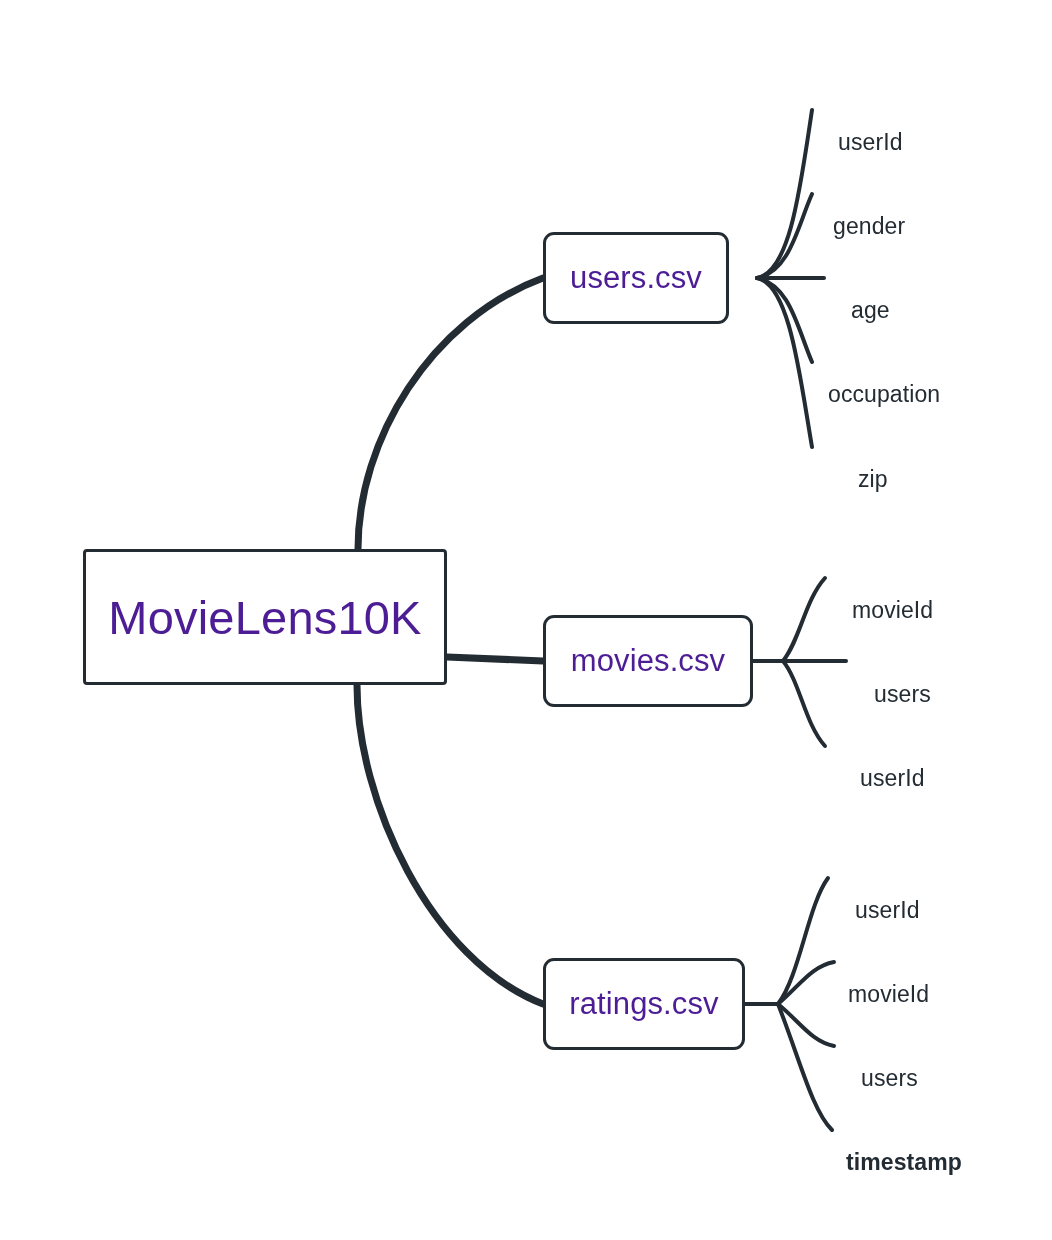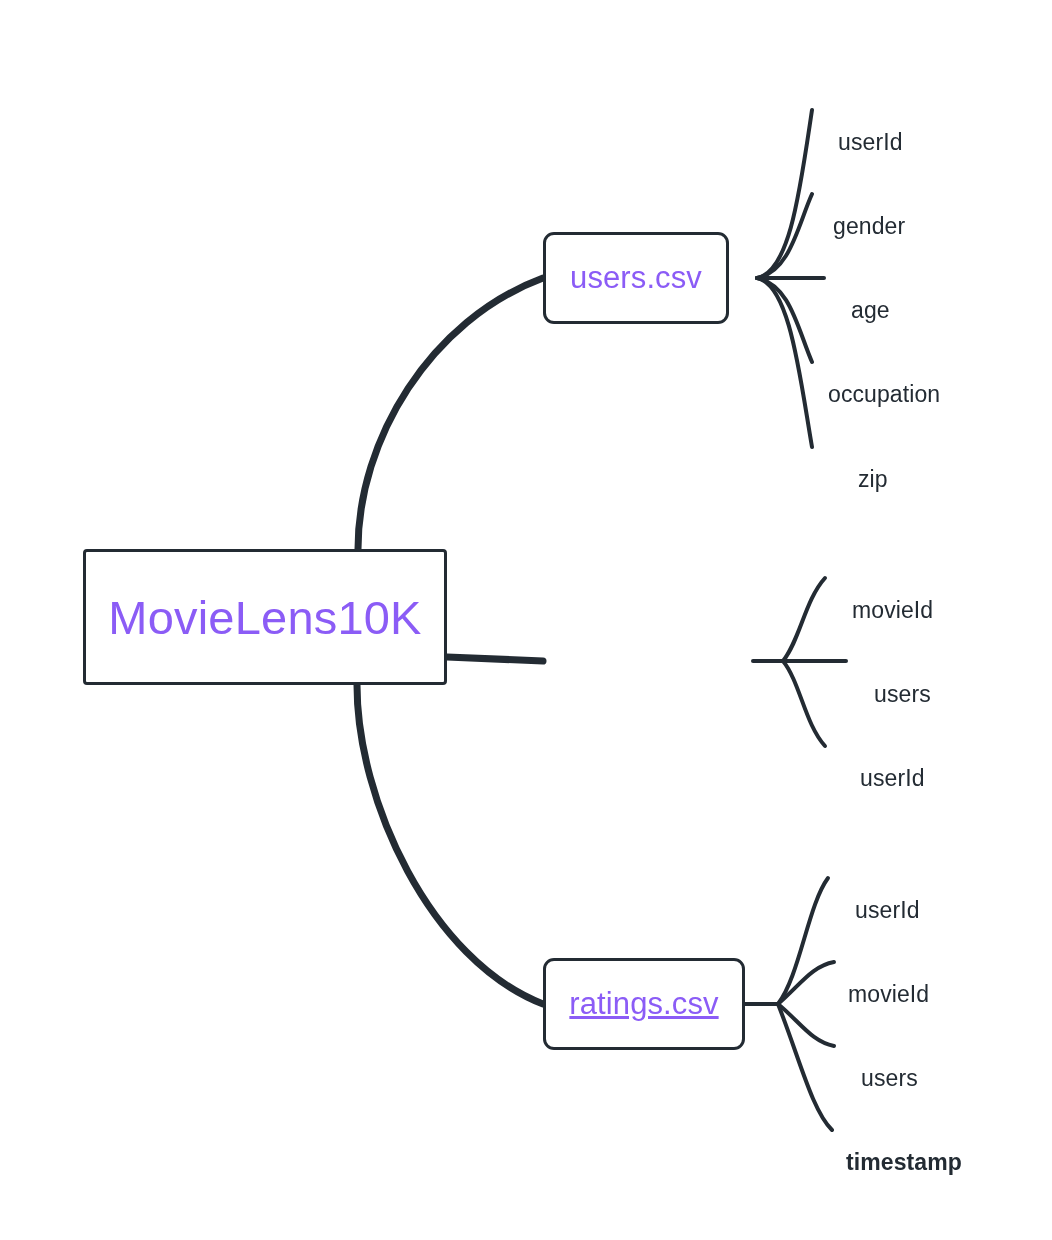--- a/index.html
+++ b/index.html
@@ -38,7 +38,7 @@
     justify-content: center;
     text-align: center;
     white-space: nowrap;
-    color: #8b5cf6;
+    color: #4c1d95;
   }
   .node-root {
     left: 83px;

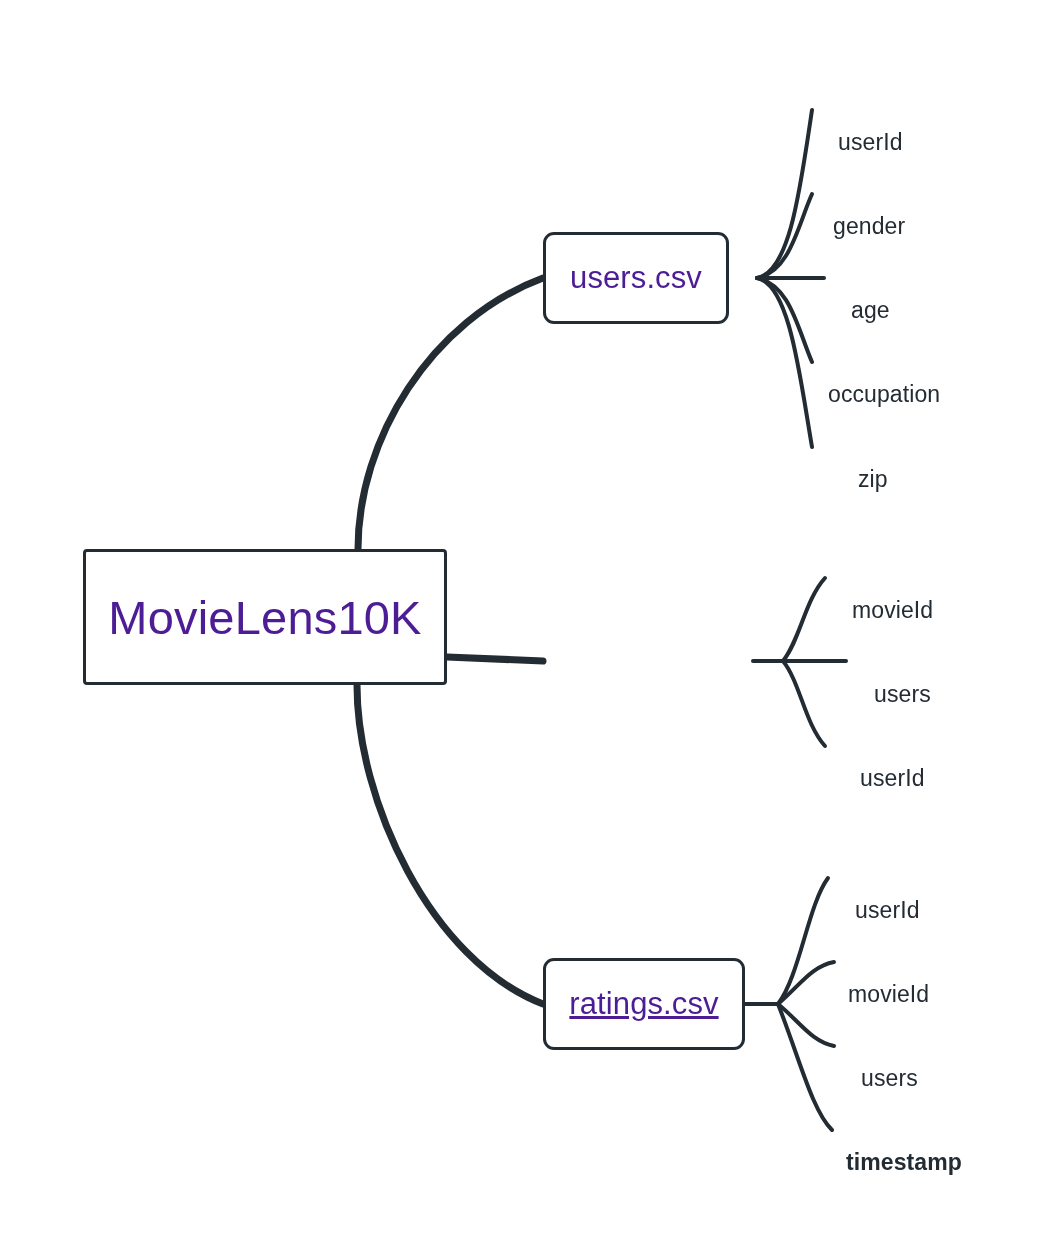--- a/index.html
+++ b/index.html
@@ -105,6 +105,9 @@
   <div class="node-box node-branch node-users">
     <span>users.csv</span>
   </div>
+  <div class="node-box node-branch node-movies">
+    <span>movies.csv</span>
+  </div>
   <div class="node-box node-branch node-ratings">
     <span>ratings.csv</span>
   </div>

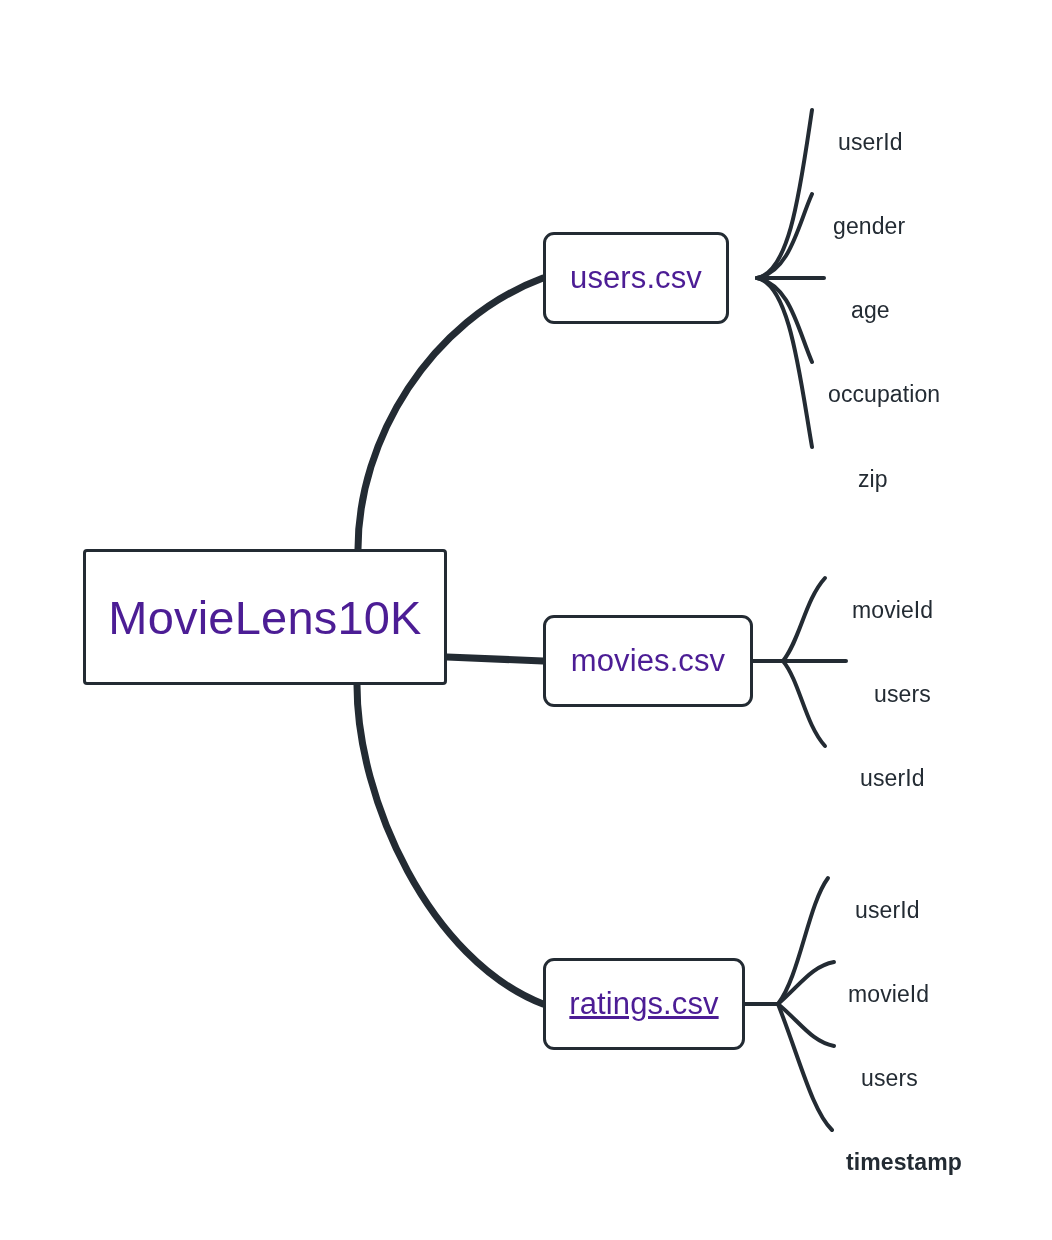--- a/index.html
+++ b/index.html
@@ -55,7 +55,7 @@
   }
   .node-users   { left: 543px; top: 232px;  width: 186px; height: 92px; }
   .node-movies  { left: 543px; top: 615px;  width: 210px; height: 92px; }
-  .node-ratings { left: 543px; top: 958px;  width: 202px; height: 92px; text-decoration: underline; }
+  .node-ratings { left: 543px; top: 958px;  width: 202px; height: 92px; }
 
   .leaf-label {
     position: absolute;

